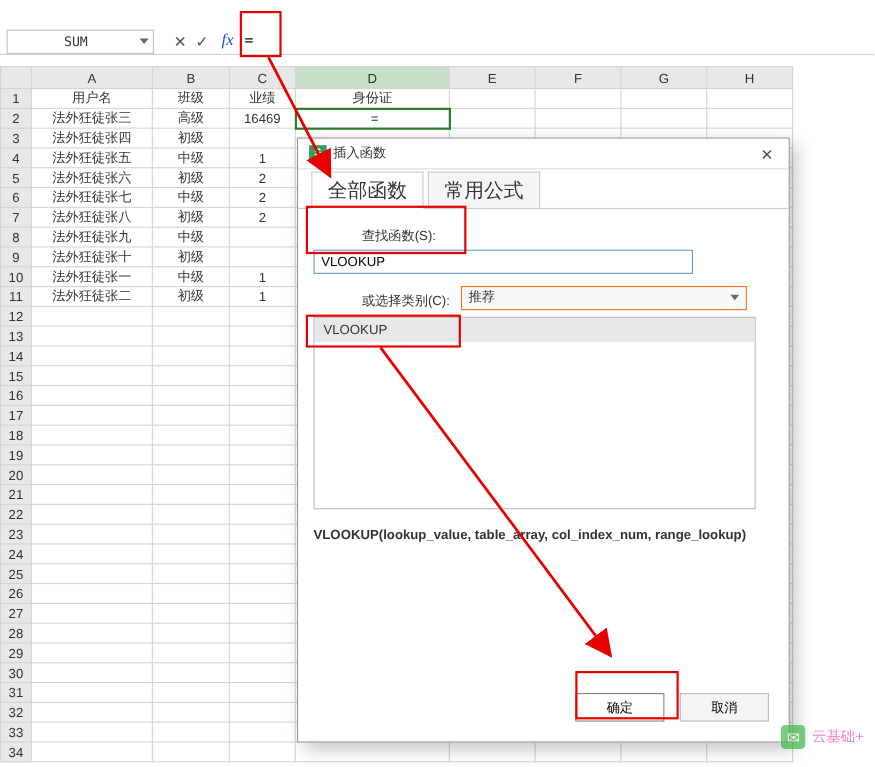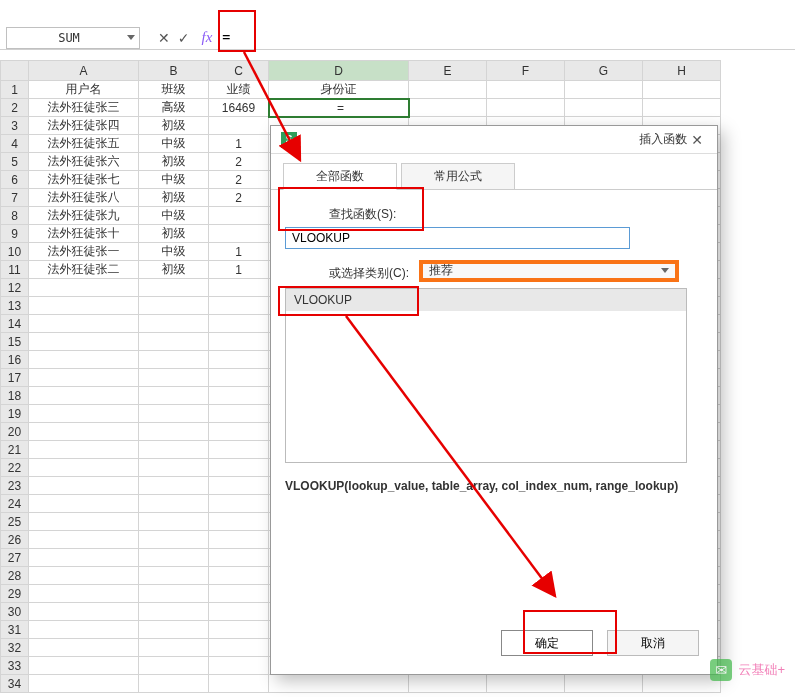--- a/index.html
+++ b/index.html
@@ -10,7 +10,7 @@
   .namebox-wrap { width: 134px; height: 22px; border: 1px solid #c0c0c0; margin-left: 6px; display: flex; align-items: center; justify-content: space-between; padding: 0 4px; background: #fff; }
   .namebox { flex: 1; text-align: center; font-family: Consolas, monospace; }
   .fbar-icons { display: flex; align-items: center; margin-left: 18px; gap: 8px; }
-  .fx-icon { font-style: italic; font-family: "Times New Roman", serif; font-size: 15px; color: #8b5cf6; padding: 0 4px; }
+  .fx-icon { font-style: italic; font-family: "Times New Roman", serif; font-size: 15px; color: #1d4ed8; padding: 0 4px; }
   .cancel-x, .commit-check { font-size: 14px; color: #555; }
   .formula-input { flex: 1; height: 22px; padding: 2px 6px; border: none; font-family: Consolas, monospace; }
 

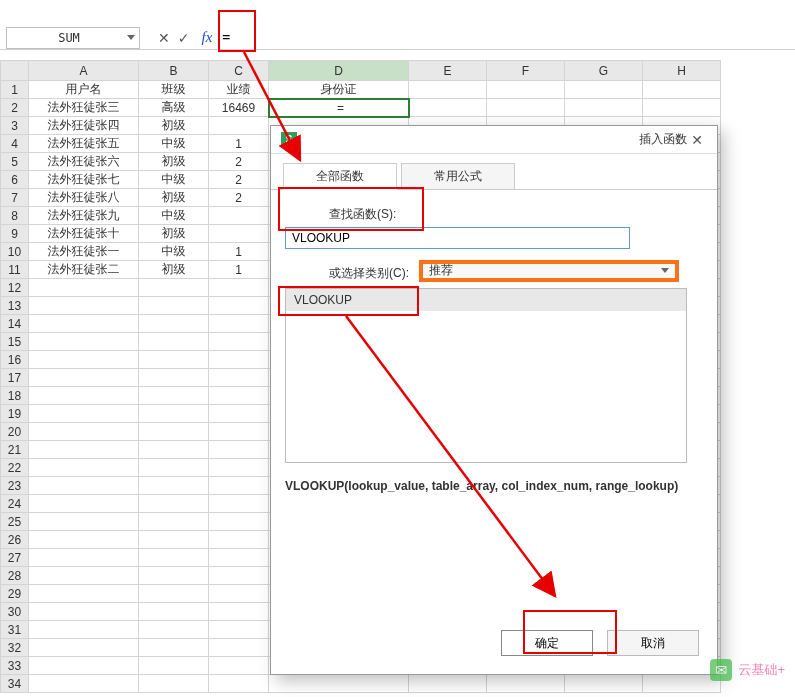--- a/index.html
+++ b/index.html
@@ -36,7 +36,7 @@
   .dialog { position: absolute; top: 125px; left: 270px; width: 448px; height: 550px; background: #fff; border: 1px solid #999; box-shadow: 6px 6px 16px rgba(0,0,0,.25); }
   .dlg-title { height: 28px; display: flex; align-items: center; padding: 0 10px; border-bottom: 1px solid #ddd; }
   .dlg-title .logo { width: 16px; height: 16px; background: #2e9e5b; margin-right: 6px; display: inline-flex; align-items: center; justify-content: center; color: #fff; font-size: 10px; font-weight: bold; }
-  .dlg-title .ttl { flex: 1; font-size: 12px; text-align: right; }
+  .dlg-title .ttl { flex: 1; font-size: 12px; }
   .dlg-close { font-size: 14px; color: #555; cursor: pointer; padding: 0 4px; }
   .tabs { display: flex; border-bottom: 1px solid #ccc; height: 28px; align-items: flex-end; padding-left: 12px; gap: 4px; margin-top: 8px; }
   .tab { padding: 4px 32px; border: 1px solid #ccc; border-bottom: none; background: #f5f5f5; font-size: 12px; cursor: pointer; }

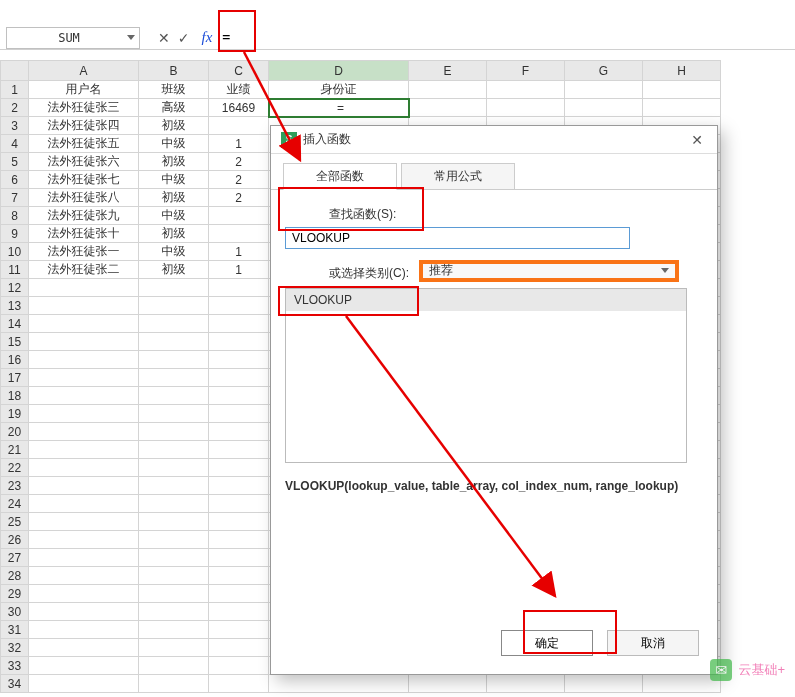--- a/index.html
+++ b/index.html
@@ -39,7 +39,7 @@
   .dlg-title .ttl { flex: 1; font-size: 12px; }
   .dlg-close { font-size: 14px; color: #555; cursor: pointer; padding: 0 4px; }
   .tabs { display: flex; border-bottom: 1px solid #ccc; height: 28px; align-items: flex-end; padding-left: 12px; gap: 4px; margin-top: 8px; }
-  .tab { padding: 4px 32px; border: 1px solid #ccc; border-bottom: none; background: #f5f5f5; font-size: 12px; cursor: pointer; }
+  .tab { padding: 4px 14px; border: 1px solid #ccc; border-bottom: none; background: #f5f5f5; font-size: 18px; cursor: pointer; }
   .tab.active { background: #fff; border-bottom: 1px solid #fff; position: relative; top: 1px; }
   .dlg-body { padding: 10px 14px 0 14px; }
   .lbl { font-size: 12px; margin-top: 6px; margin-left: 44px; }

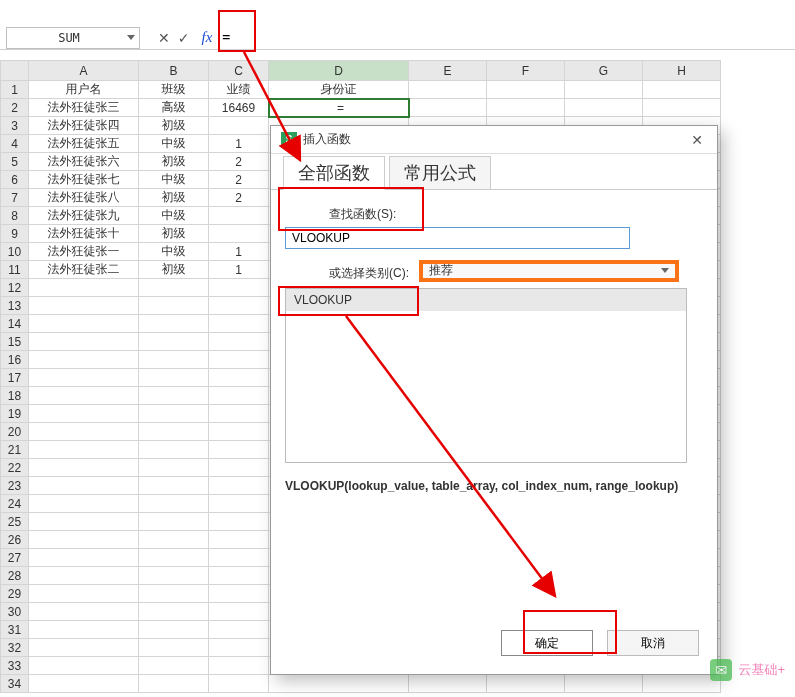--- a/index.html
+++ b/index.html
@@ -45,7 +45,7 @@
   .lbl { font-size: 12px; margin-top: 6px; margin-left: 44px; }
   .search-input { width: 345px; height: 22px; border: 1px solid #5b9bd5; padding: 2px 6px; font-size: 12px; margin-top: 4px; }
   .cat-row { margin-top: 10px; display: flex; align-items: center; gap: 10px; }
-  .cat-dd { width: 260px; height: 22px; border: 4px solid #f97316; display: flex; align-items: center; justify-content: space-between; padding: 0 6px; background: #f8f8f8; }
+  .cat-dd { width: 260px; height: 22px; border: 1px solid #f97316; display: flex; align-items: center; justify-content: space-between; padding: 0 6px; background: #f8f8f8; }
   .func-list { margin-top: 6px; width: 402px; height: 175px; border: 1px solid #bbb; background: #fff; overflow: auto; }
   .func-item { padding: 4px 8px; background: #e8e8e8; font-size: 12px; }
   .sig { margin-top: 14px; font-size: 12px; font-weight: bold; line-height: 1.5; }

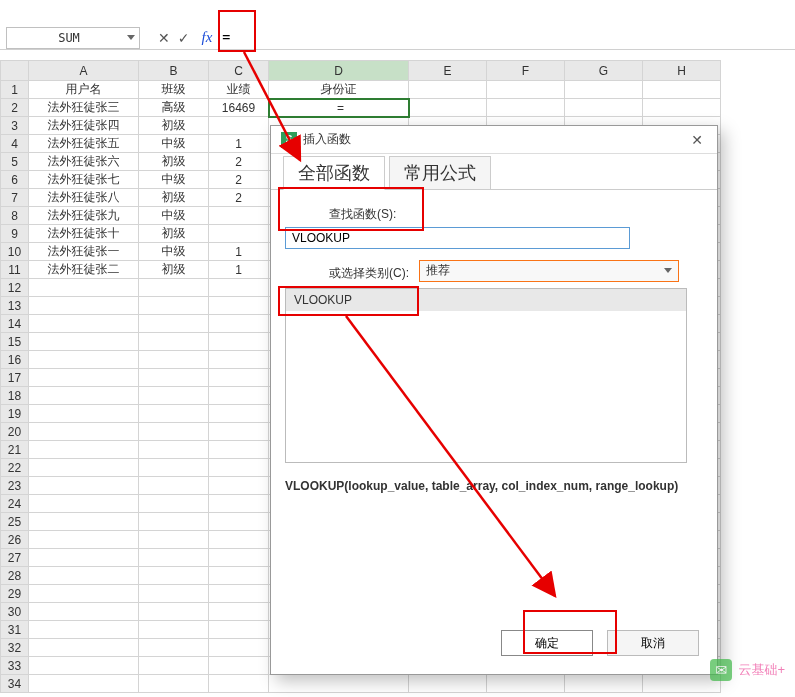--- a/index.html
+++ b/index.html
@@ -51,7 +51,7 @@
   .sig { margin-top: 14px; font-size: 12px; font-weight: bold; line-height: 1.5; }
   .desc { margin-top: 10px; font-size: 12px; line-height: 1.7; color: #333; }
   .dlg-buttons { position: absolute; bottom: 18px; right: 18px; display: flex; gap: 14px; }
-  .btn { width: 92px; height: 26px; border: 1px solid #bbb; background: #f5f5f5; font-size: 12px; cursor: pointer; }
+  .btn { width: 81px; height: 26px; border: 1px solid #bbb; background: #f5f5f5; font-size: 12px; cursor: pointer; }
   .btn.primary { background: #fff; border: 1px solid #888; }
 
   

